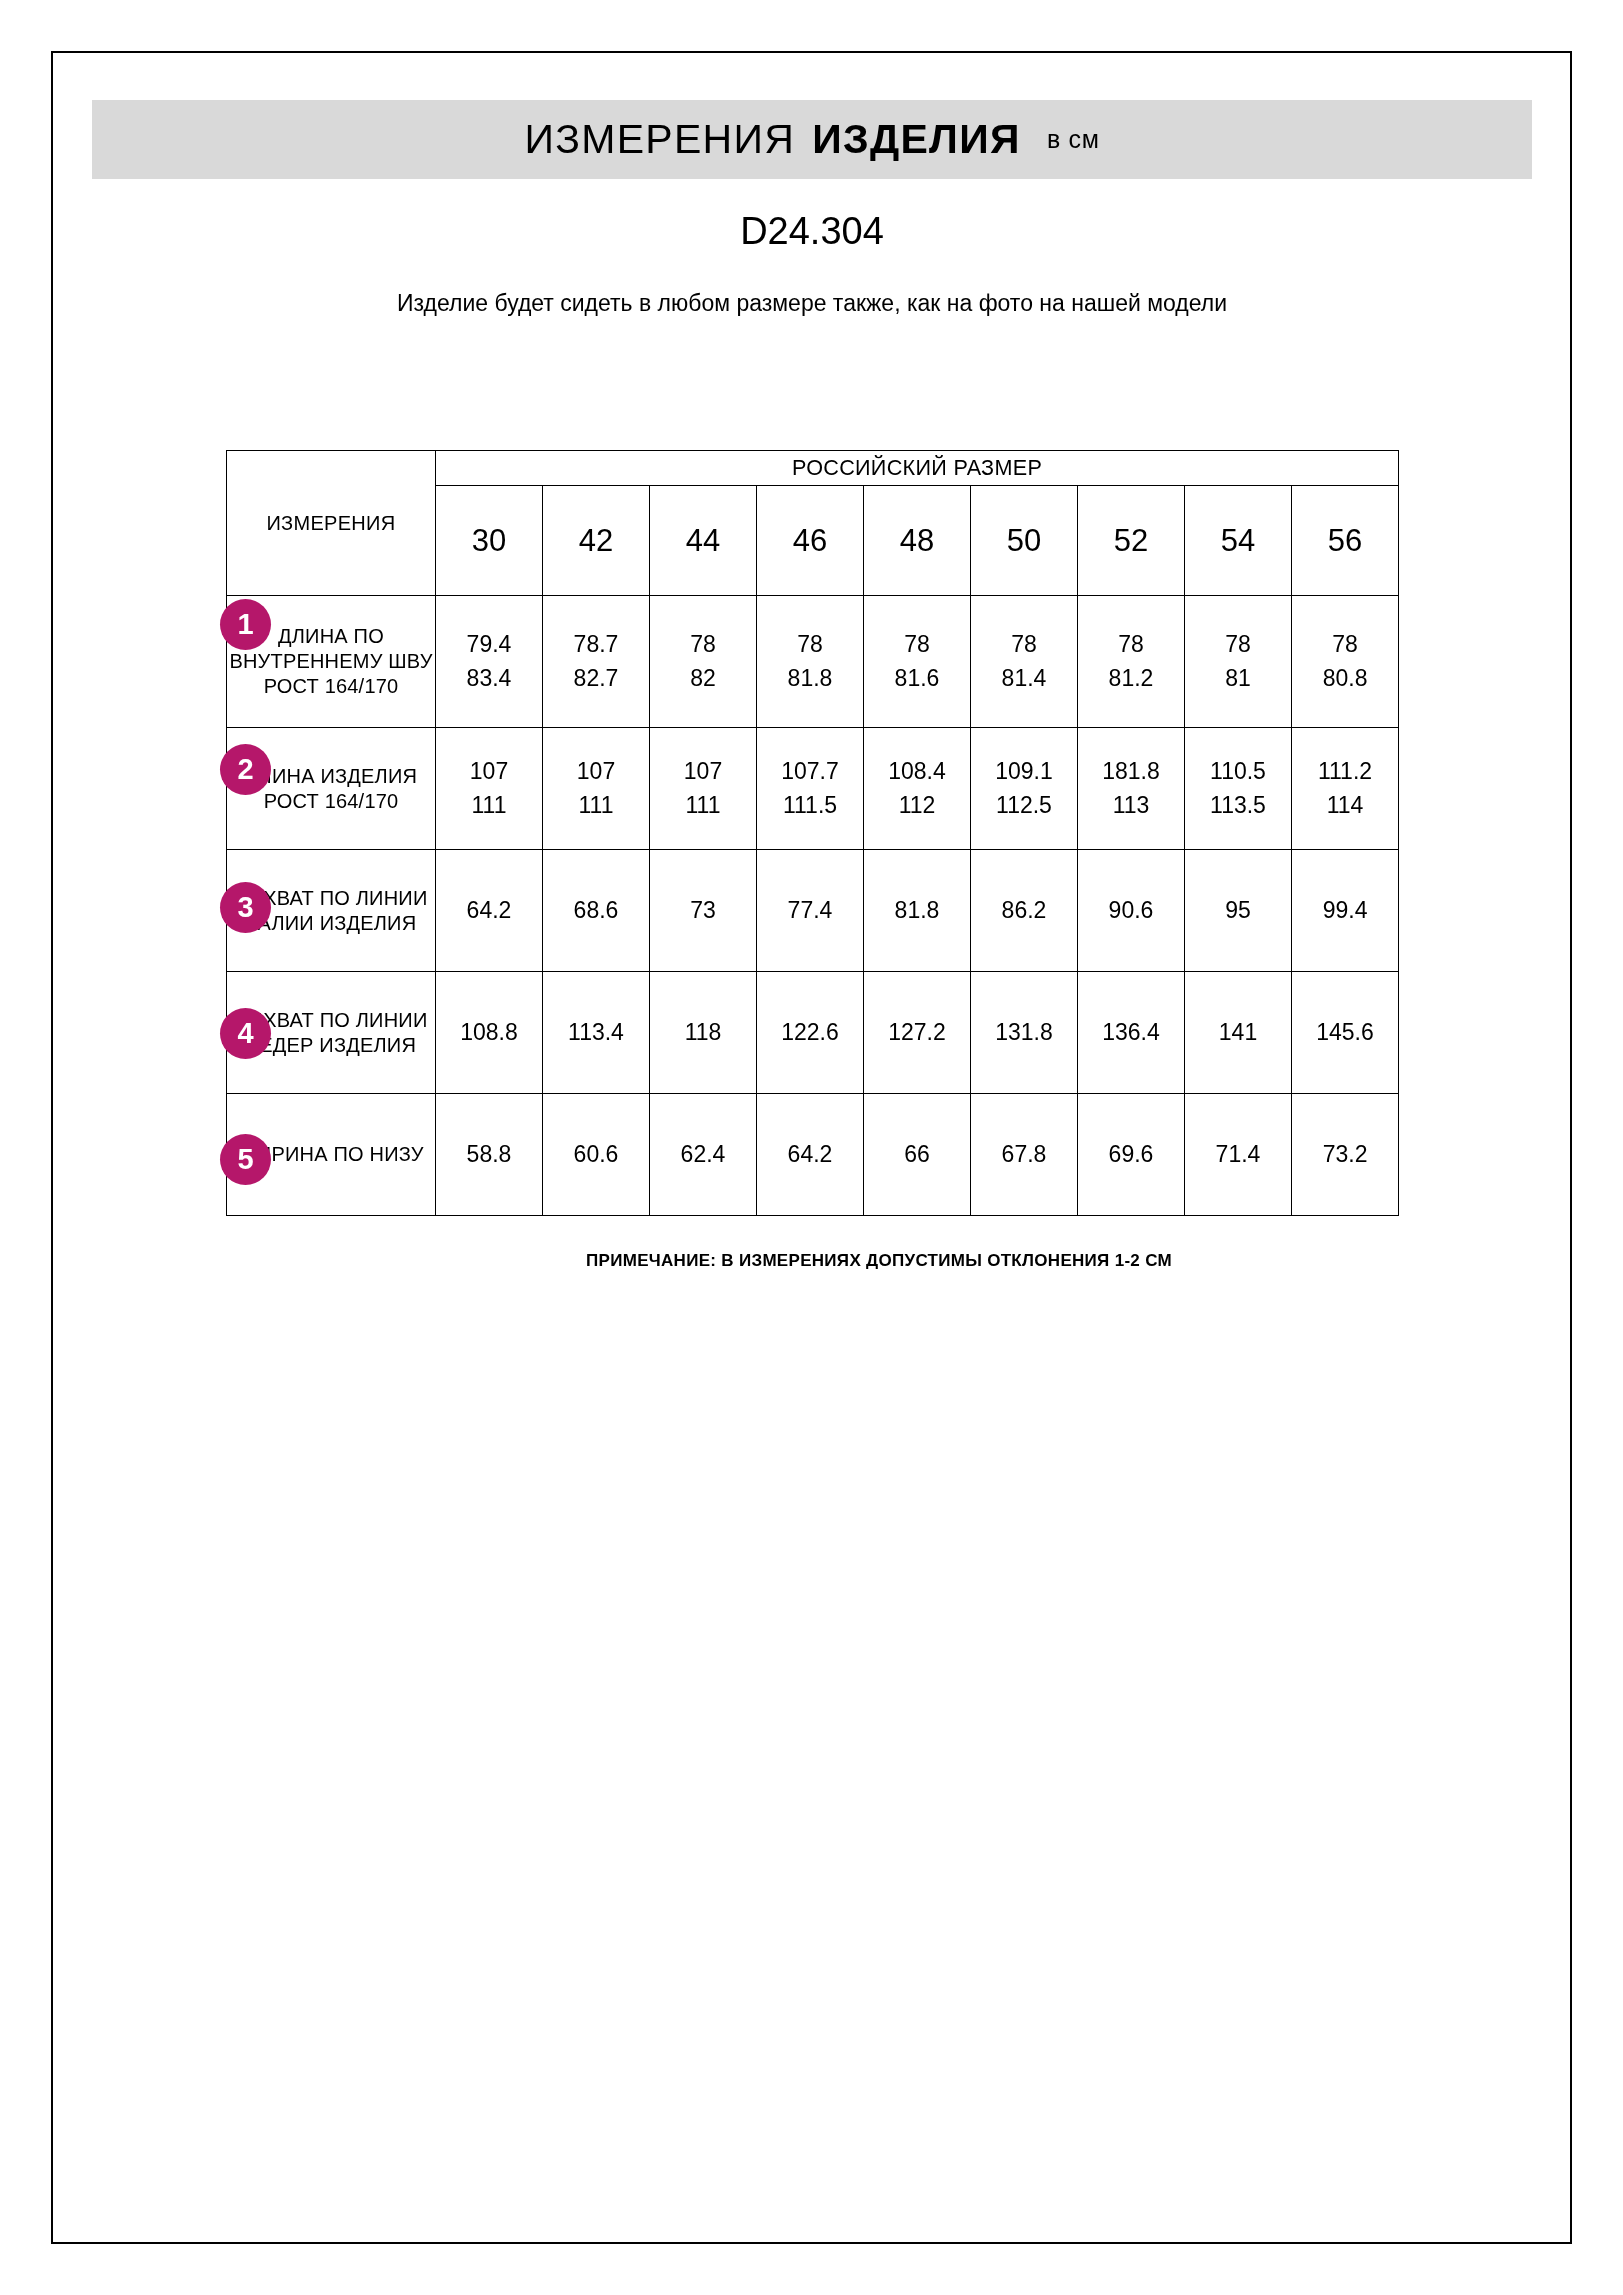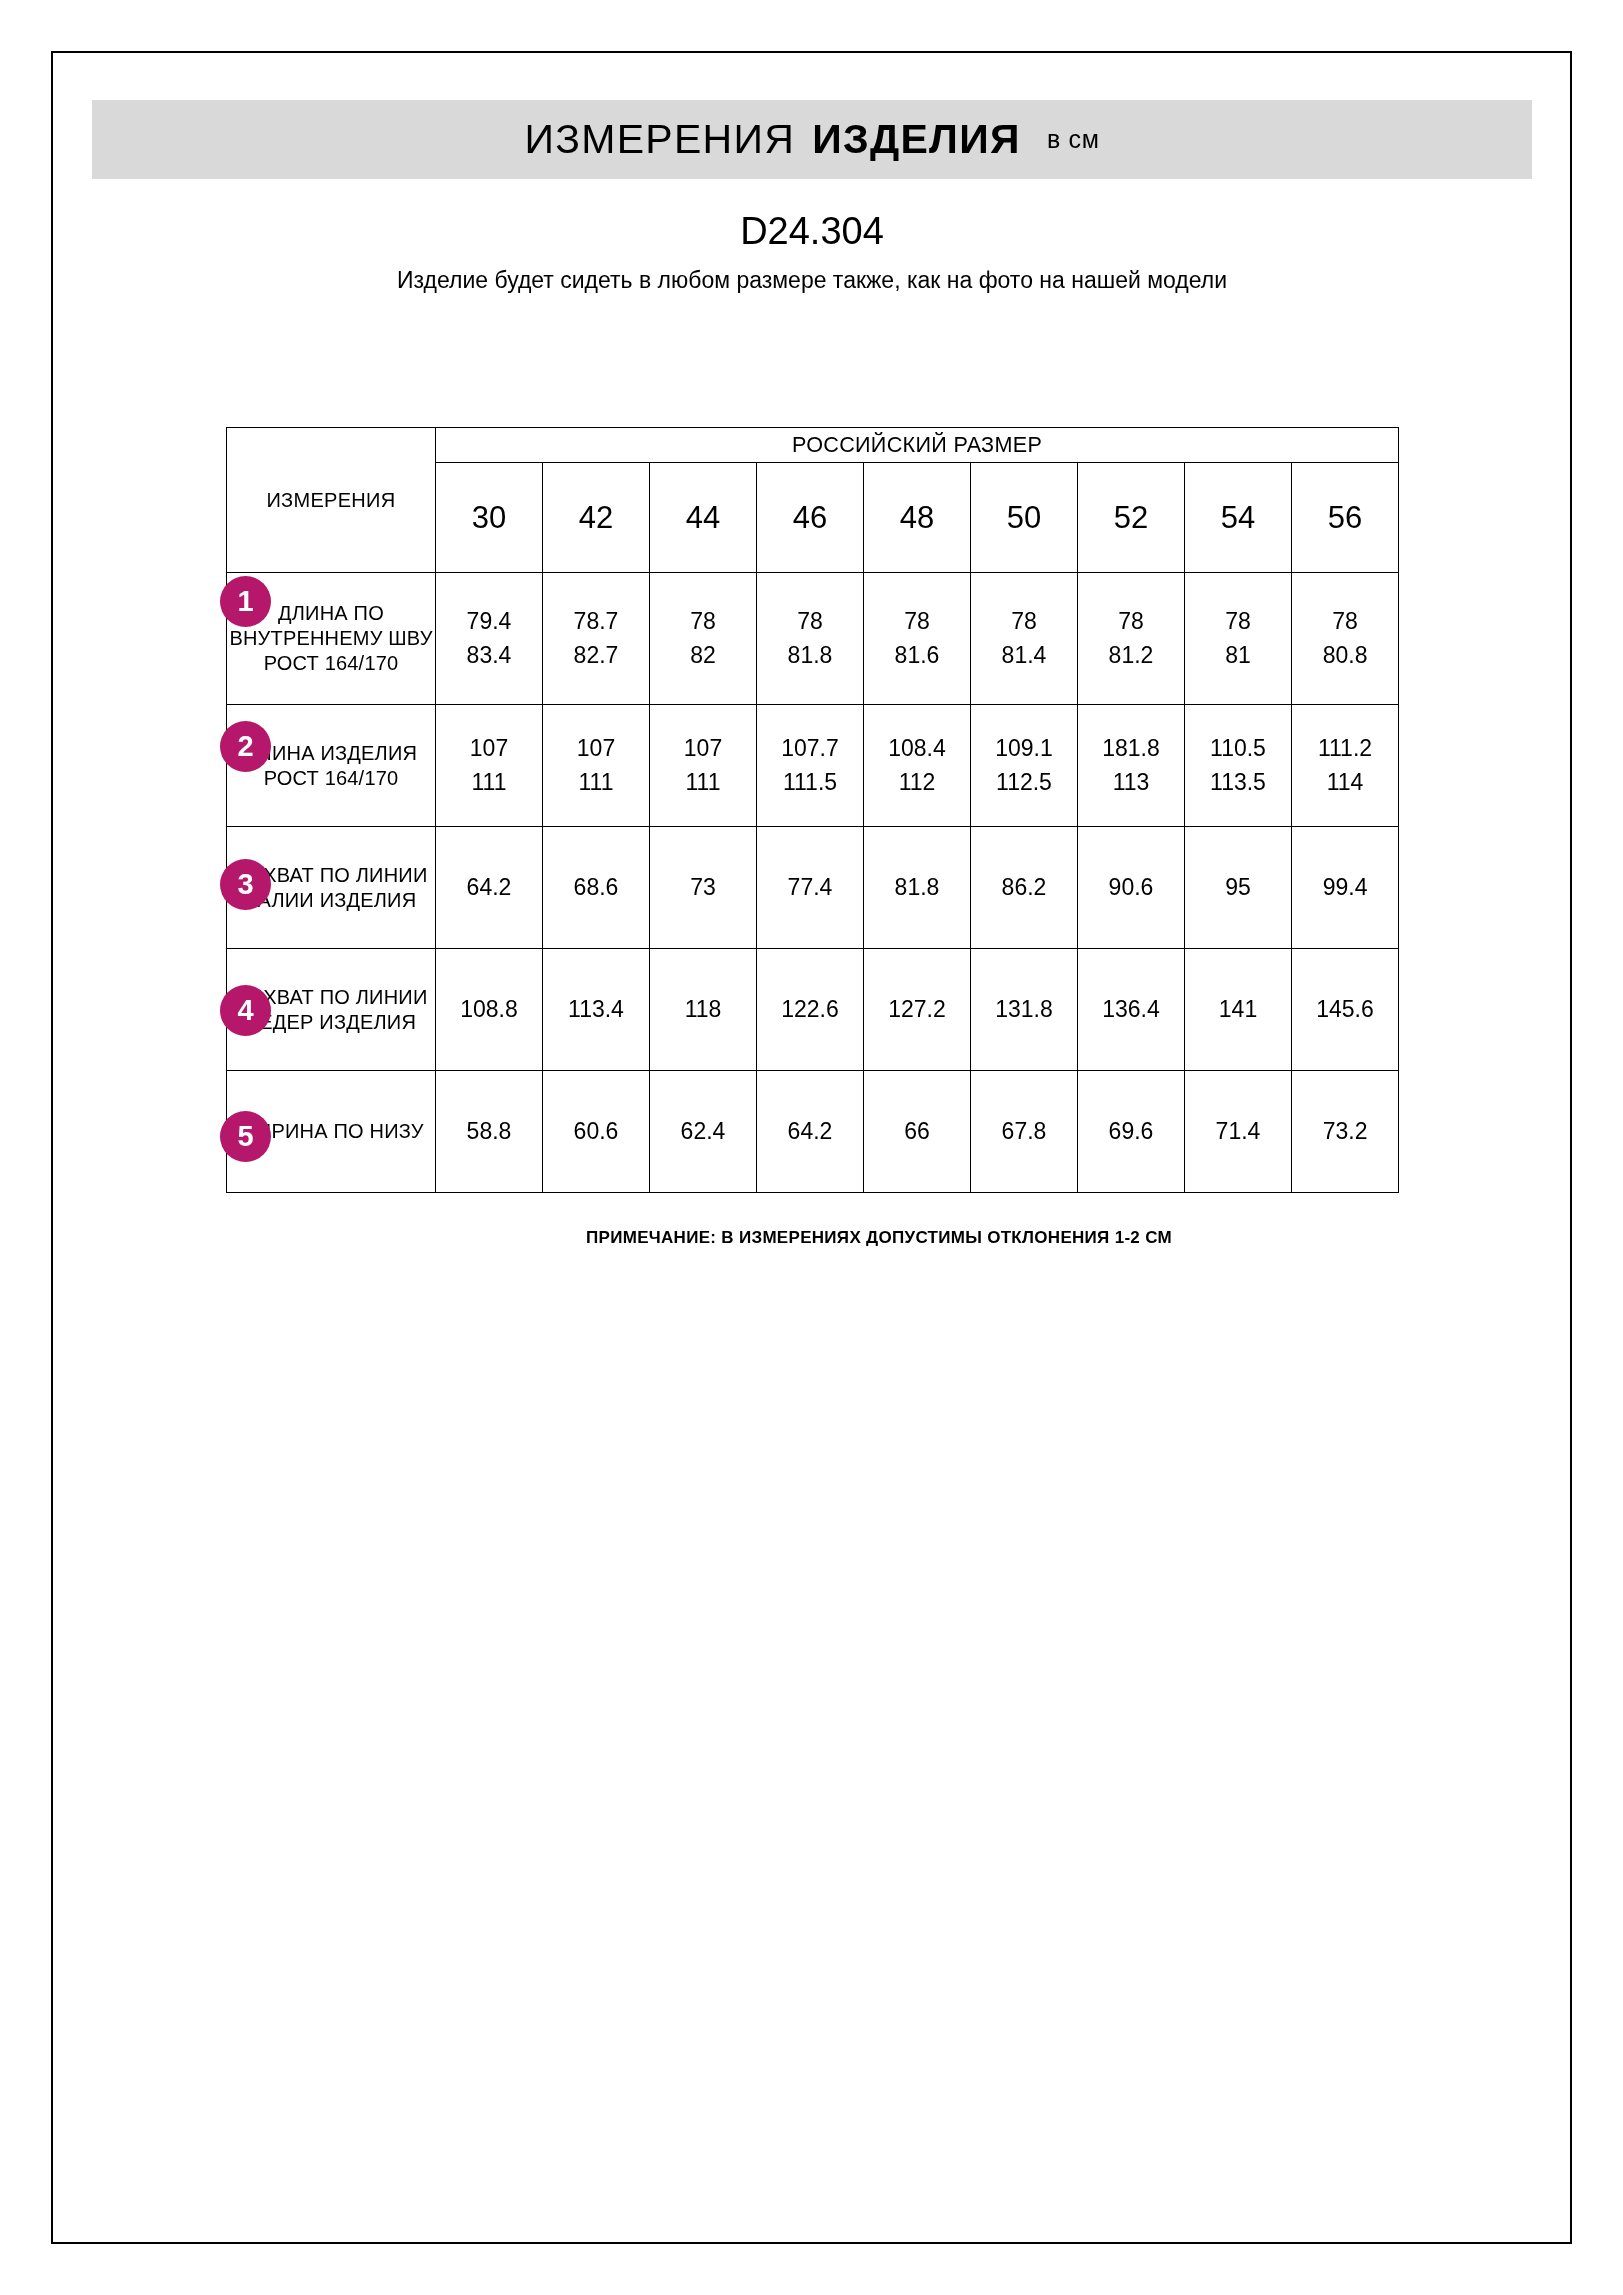--- a/index.html
+++ b/index.html
@@ -66,7 +66,7 @@
     text-align: center;
     font-size: 23px;
     line-height: 1.35;
-    margin-top: 12px;
+    margin-top: 35px;
     padding: 0 209px;
   }
   

